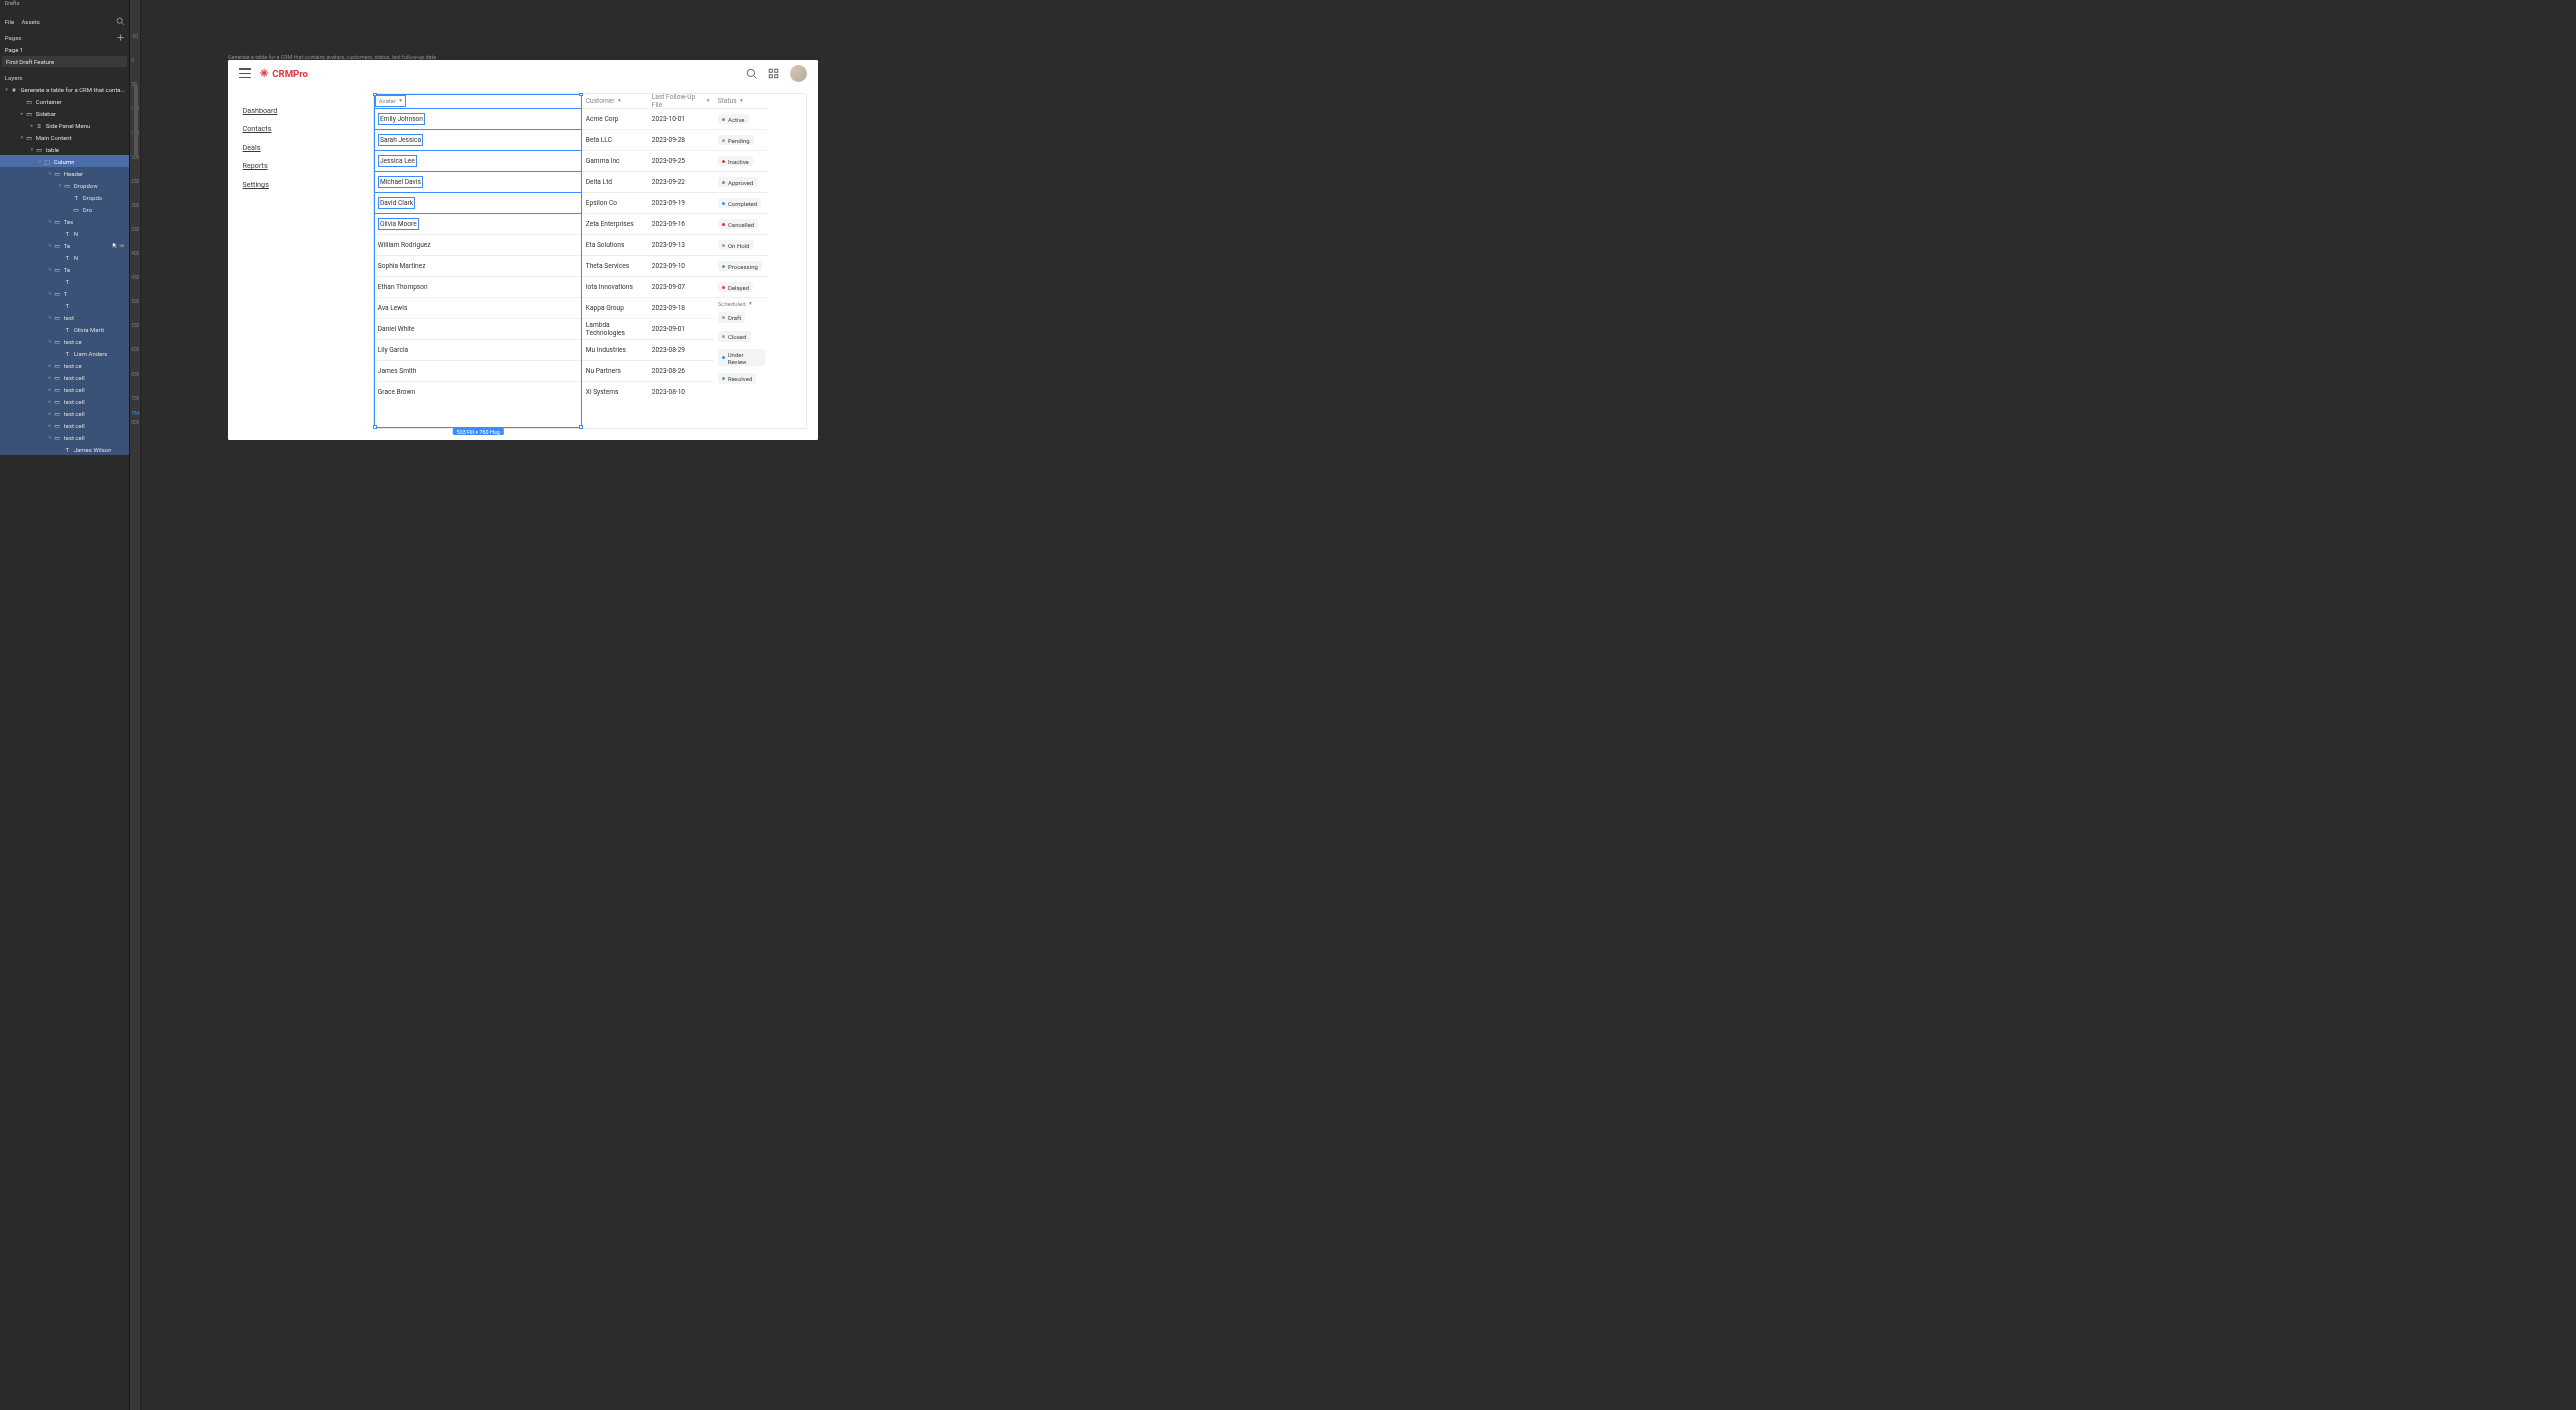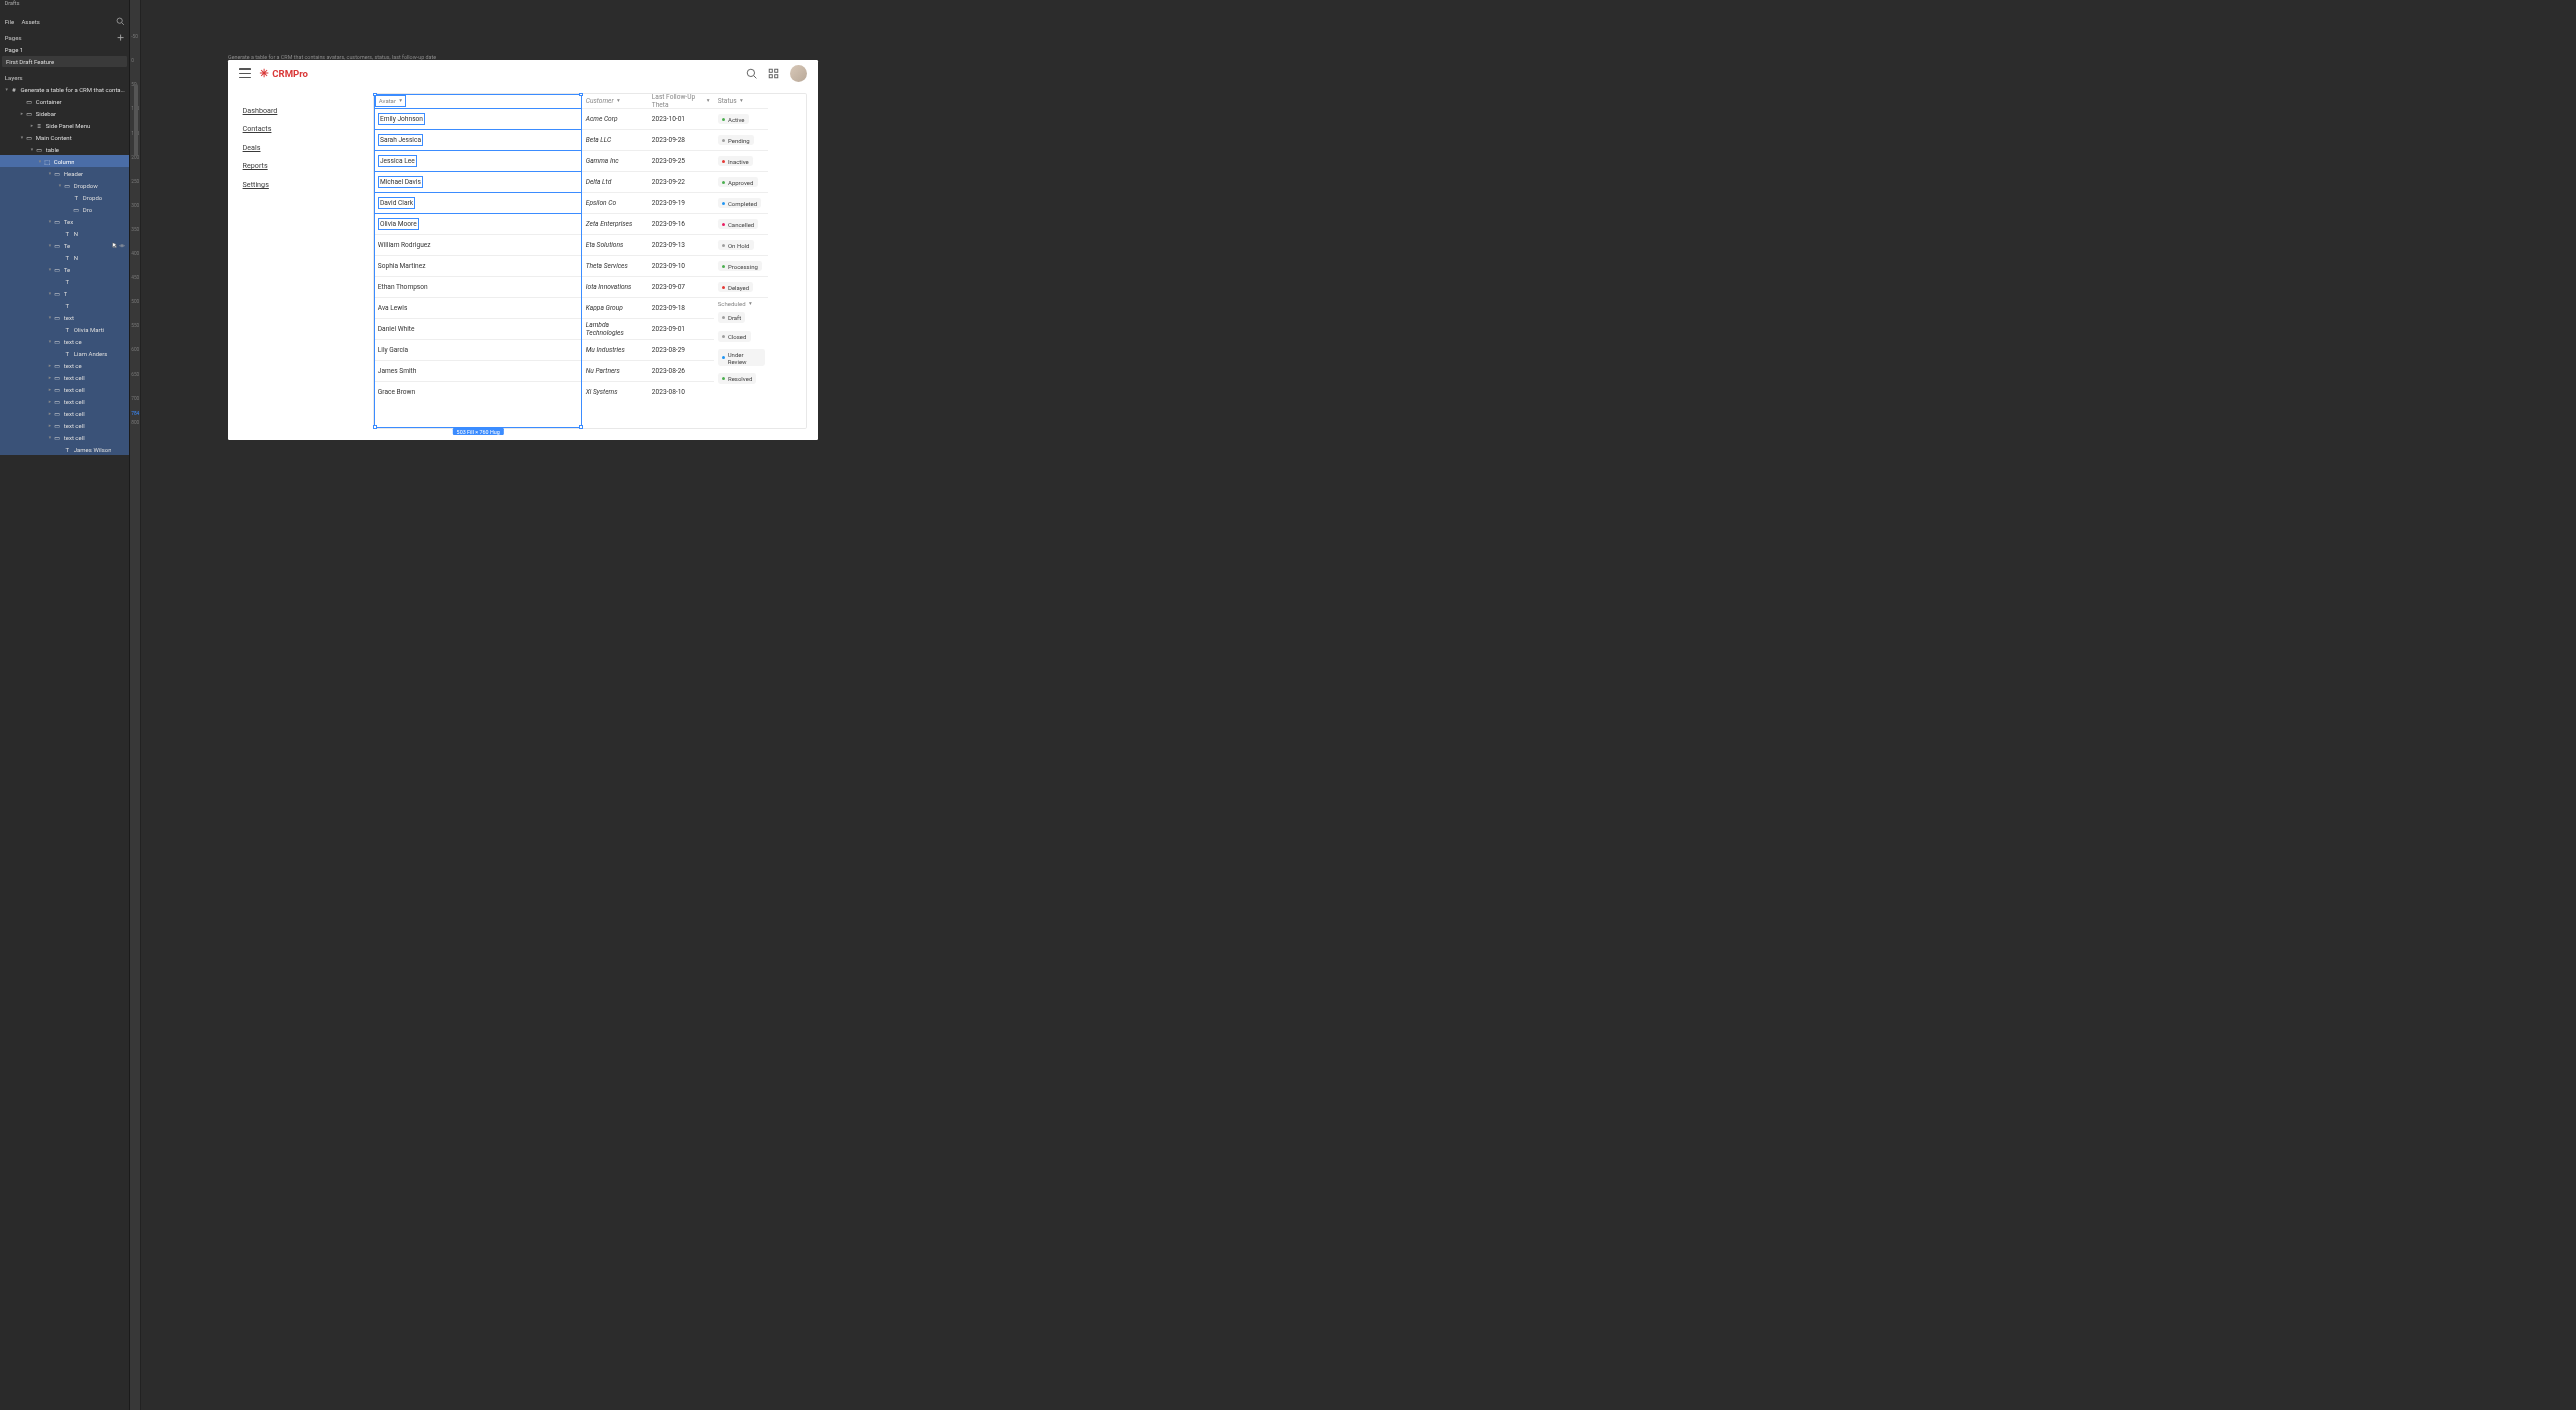--- a/index.html
+++ b/index.html
@@ -208,7 +208,7 @@
   flex-direction: column;
 }
 .col.avatar { width: 208px; position: relative; }
-.col.customer { width: 66px; font-style: italic; }
+.col.customer { width: 66px; }
 .col.date { width: 66px; }
 .col.status { width: 54px; }
 .th {

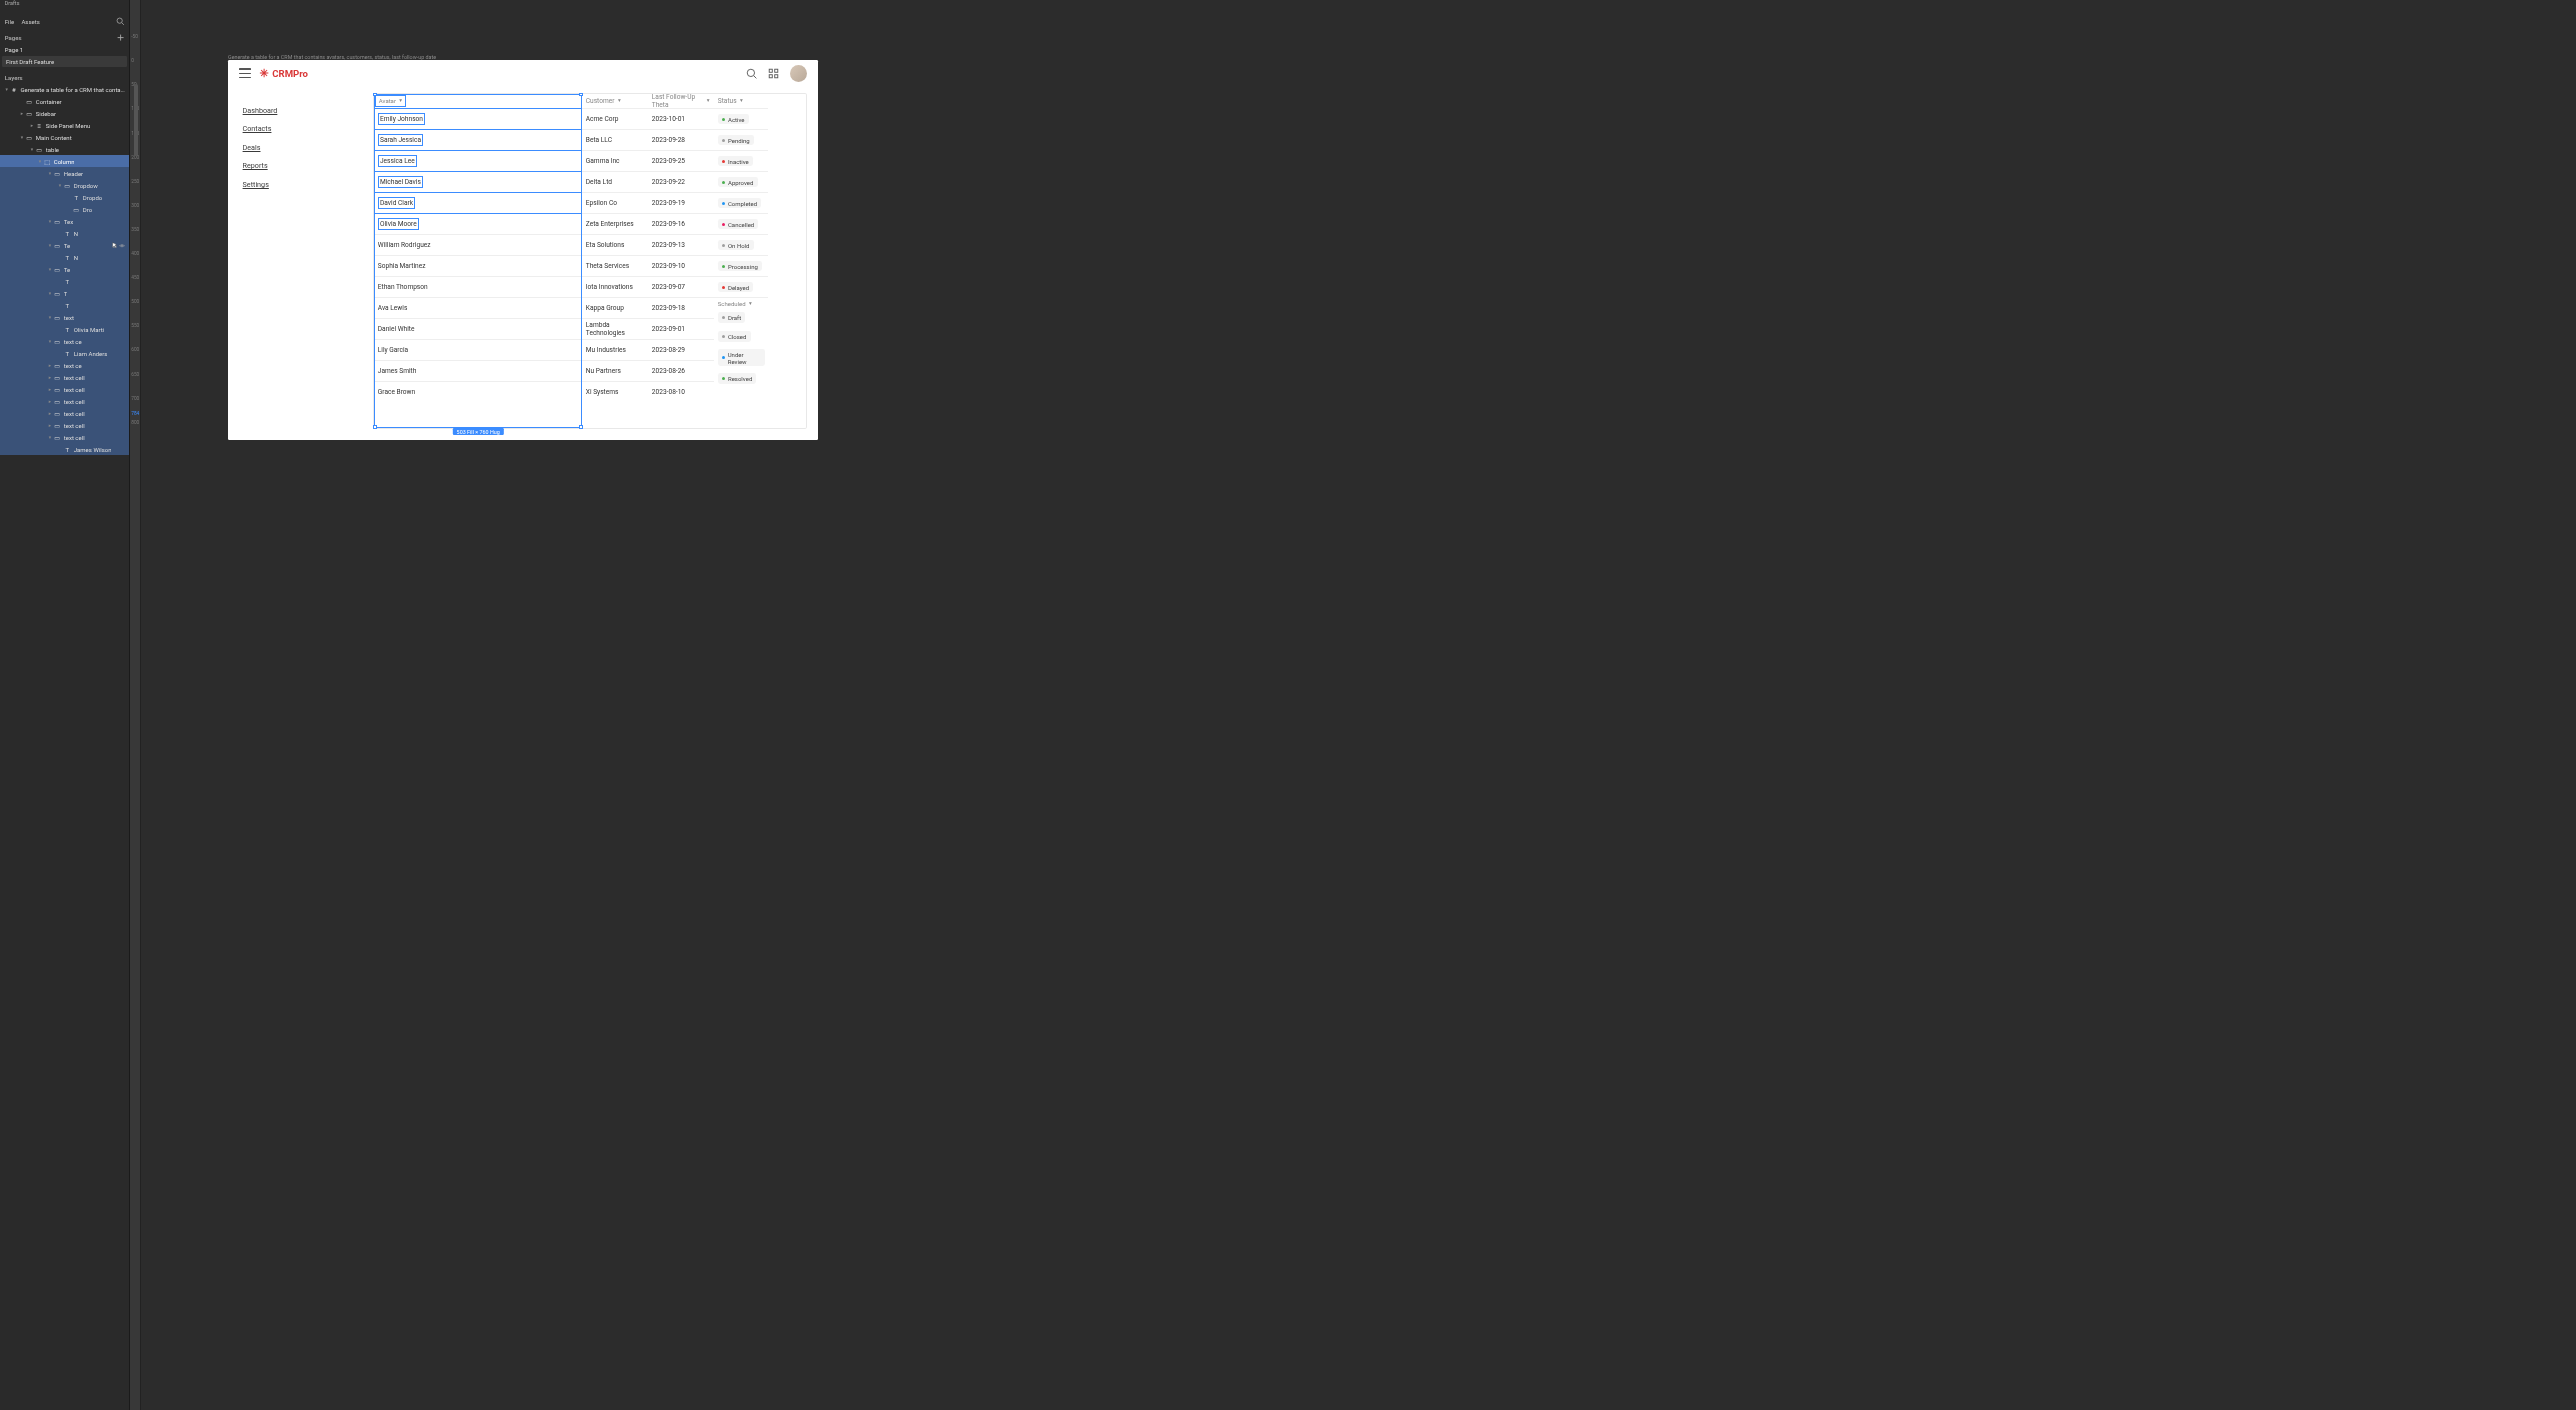--- a/index.html
+++ b/index.html
@@ -639,7 +639,7 @@
 
         <div class="col date">
           <div class="th">
-            <span>Last Follow-Up Theta</span>
+            <span>Last Follow-Up File</span>
             <span class="chev">▼</span>
           </div>
           <div class="cell">2023-10-01</div>

